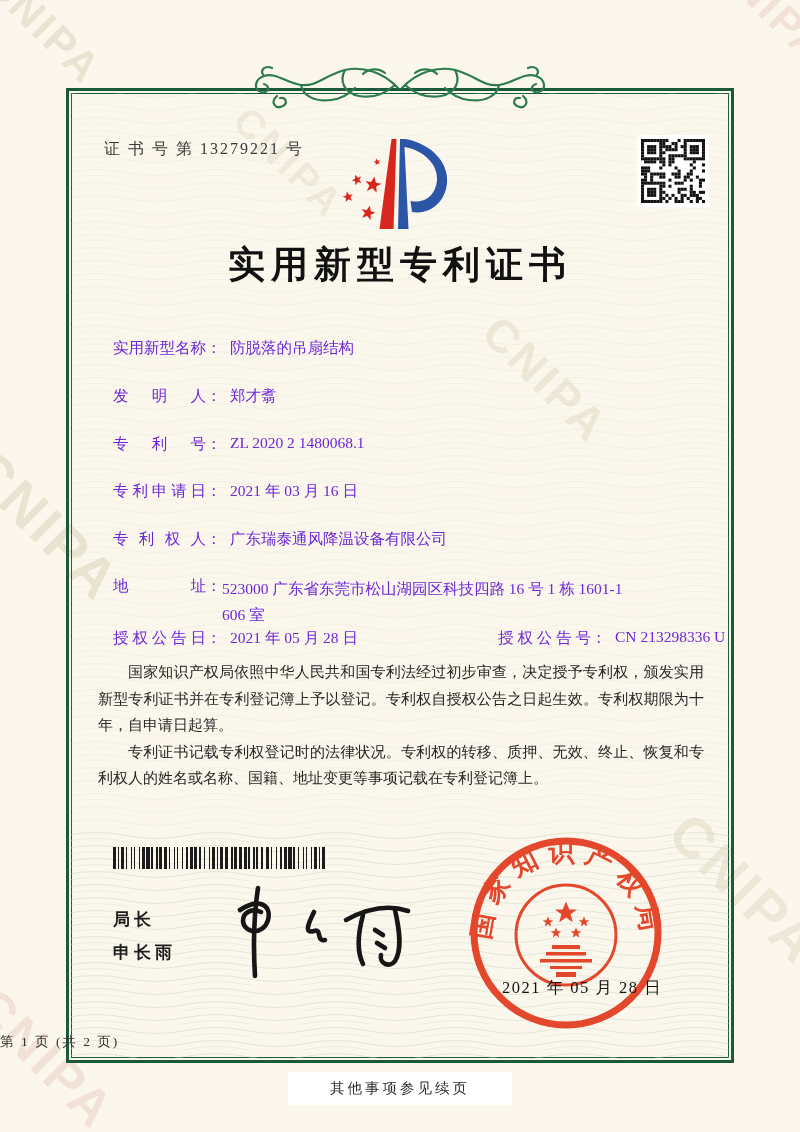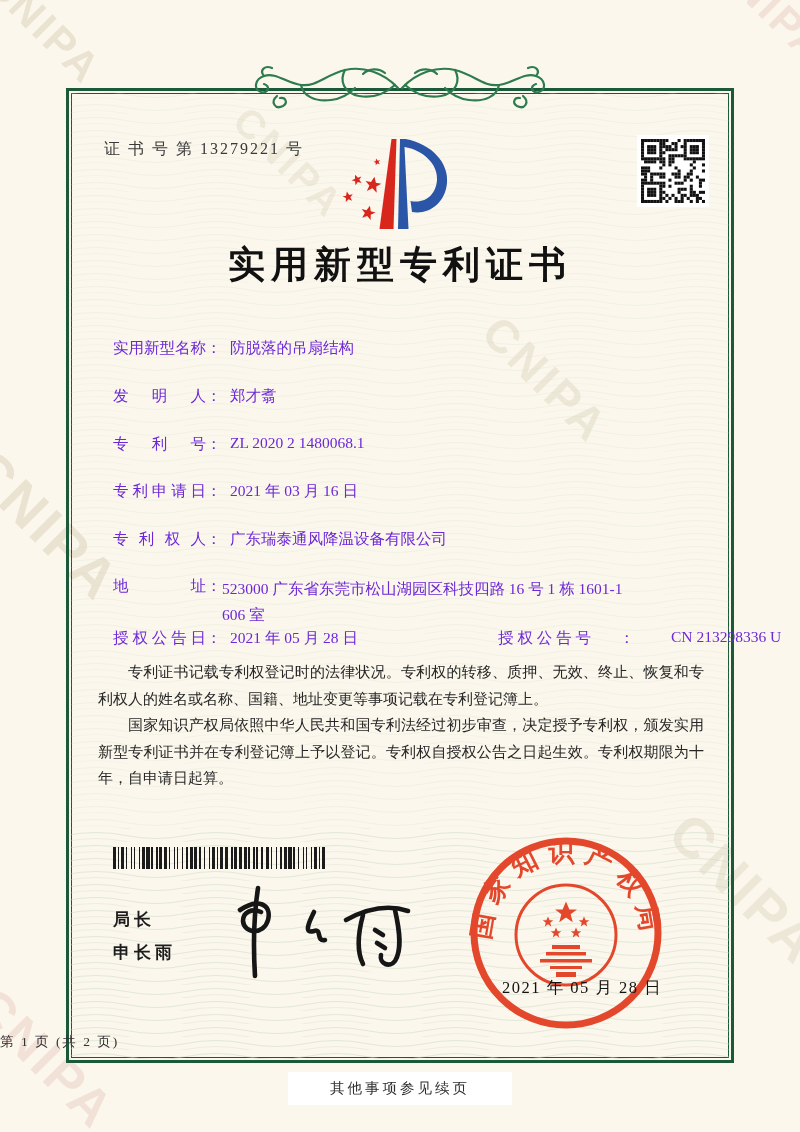--- a/index.html
+++ b/index.html
@@ -73,7 +73,7 @@
   .fcolon { display:inline-block; width:16px; }
   .fvalue { white-space:nowrap;margin-left:8px; }
   .addr-lines .line { white-space:nowrap; line-height:1.65; }
-  .pair2 { position:absolute; left:385px; top:0; display:flex;gap:28px; }
+  .pair2 { position:absolute; left:385px; top:0; display:flex; }
 
   .paras {
     position:absolute; left:98px; top:659px; width:606px;

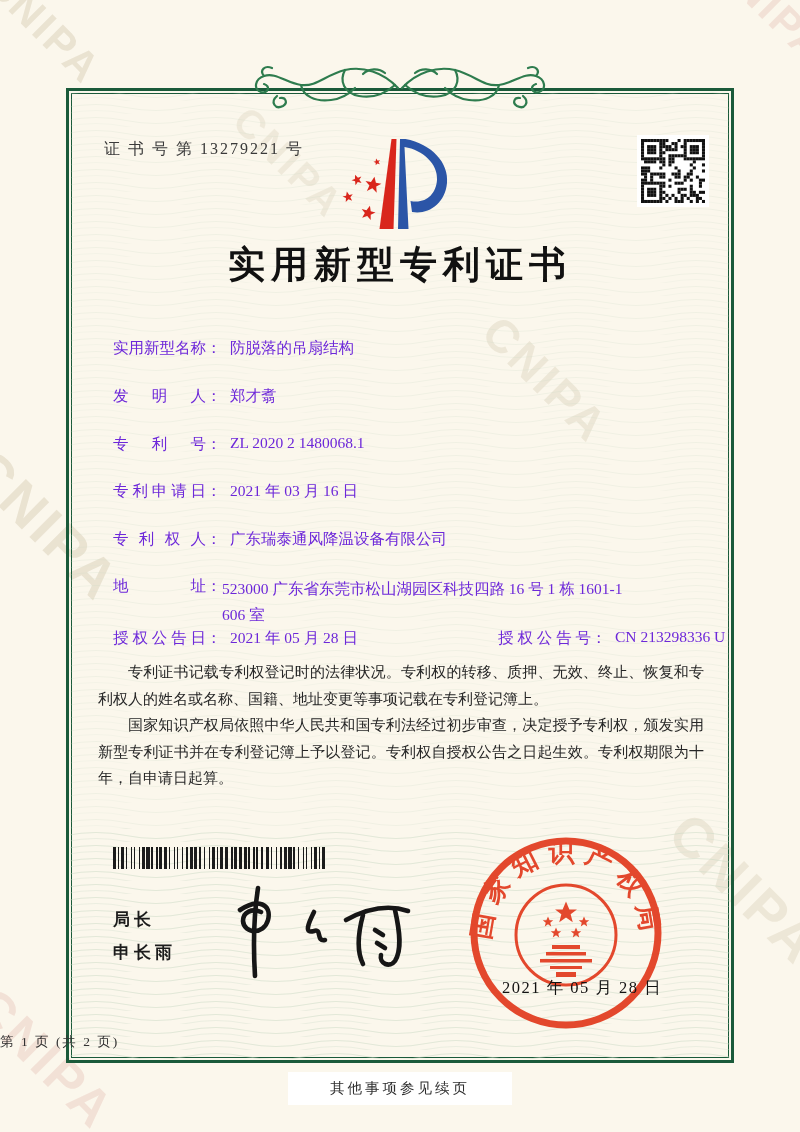--- a/index.html
+++ b/index.html
@@ -448,8 +448,8 @@
   </div>
 
   <div class="paras">
+    <p>国家知识产权局依照中华人民共和国专利法经过初步审查，决定授予专利权，颁发实用新型专利证书并在专利登记簿上予以登记。专利权自授权公告之日起生效。专利权期限为十年，自申请日起算。</p>
     <p>专利证书记载专利权登记时的法律状况。专利权的转移、质押、无效、终止、恢复和专利权人的姓名或名称、国籍、地址变更等事项记载在专利登记簿上。</p>
-    <p>国家知识产权局依照中华人民共和国专利法经过初步审查，决定授予专利权，颁发实用新型专利证书并在专利登记簿上予以登记。专利权自授权公告之日起生效。专利权期限为十年，自申请日起算。</p>
   </div>
 
   <div class="barcode" id="barcode"><i style="width:3.2px"></i><s style="width:1.6px"></s><i style="width:1.6px"></i><s style="width:1.6px"></s><i style="width:3.2px"></i><s style="width:1.6px"></s><i style="width:1.6px"></i><s style="width:3.2px"></s><i style="width:1.6px"></i><s style="width:1.6px"></s><i style="width:1.6px"></i><s style="width:3.2px"></s><i style="width:1.6px"></i><s style="width:1.6px"></s><i style="width:3.2px"></i><s style="width:1.6px"></s><i style="width:3.2px"></i><s style="width:1.6px"></s><i style="width:1.6px"></i><s style="width:3.2px"></s><i style="width:1.6px"></i><s style="width:1.6px"></s><i style="width:3.2px"></i><s style="width:1.6px"></s><i style="width:3.2px"></i><s style="width:1.6px"></s><i style="width:1.6px"></i><s style="width:3.2px"></s><i style="width:1.6px"></i><s style="width:1.6px"></s><i style="width:1.6px"></i><s style="width:3.2px"></s><i style="width:1.6px"></i><s style="width:3.2px"></s><i style="width:1.6px"></i><s style="width:1.6px"></s><i style="width:3.2px"></i><s style="width:1.6px"></s><i style="width:3.2px"></i><s style="width:1.6px"></s><i style="width:1.6px"></i><s style="width:3.2px"></s><i style="width:1.6px"></i><s style="width:3.2px"></s><i style="width:1.6px"></i><s style="width:1.6px"></s><i style="width:3.2px"></i><s style="width:1.6px"></s><i style="width:1.6px"></i><s style="width:1.6px"></s><i style="width:3.2px"></i><s style="width:1.6px"></s><i style="width:3.2px"></i><s style="width:3.2px"></s><i style="width:1.6px"></i><s style="width:1.6px"></s><i style="width:3.2px"></i><s style="width:1.6px"></s><i style="width:3.2px"></i><s style="width:1.6px"></s><i style="width:3.2px"></i><s style="width:1.6px"></s><i style="width:1.6px"></i><s style="width:3.2px"></s><i style="width:1.6px"></i><s style="width:1.6px"></s><i style="width:1.6px"></i><s style="width:3.2px"></s><i style="width:1.6px"></i><s style="width:3.2px"></s><i style="width:3.2px"></i><s style="width:1.6px"></s><i style="width:1.6px"></i><s style="width:3.2px"></s><i style="width:1.6px"></i><s style="width:3.2px"></s><i style="width:1.6px"></i><s style="width:1.6px"></s><i style="width:3.2px"></i><s style="width:1.6px"></s><i style="width:3.2px"></i><s style="width:1.6px"></s><i style="width:1.6px"></i><s style="width:3.2px"></s><i style="width:1.6px"></i><s style="width:3.2px"></s><i style="width:1.6px"></i><s style="width:1.6px"></s><i style="width:1.6px"></i><s style="width:3.2px"></s><i style="width:1.6px"></i><s style="width:1.6px"></s><i style="width:3.2px"></i><s style="width:1.6px"></s><i style="width:1.6px"></i><s style="width:1.6px"></s><i style="width:3.2px"></i><s style="width:1.6px"></s></div>

